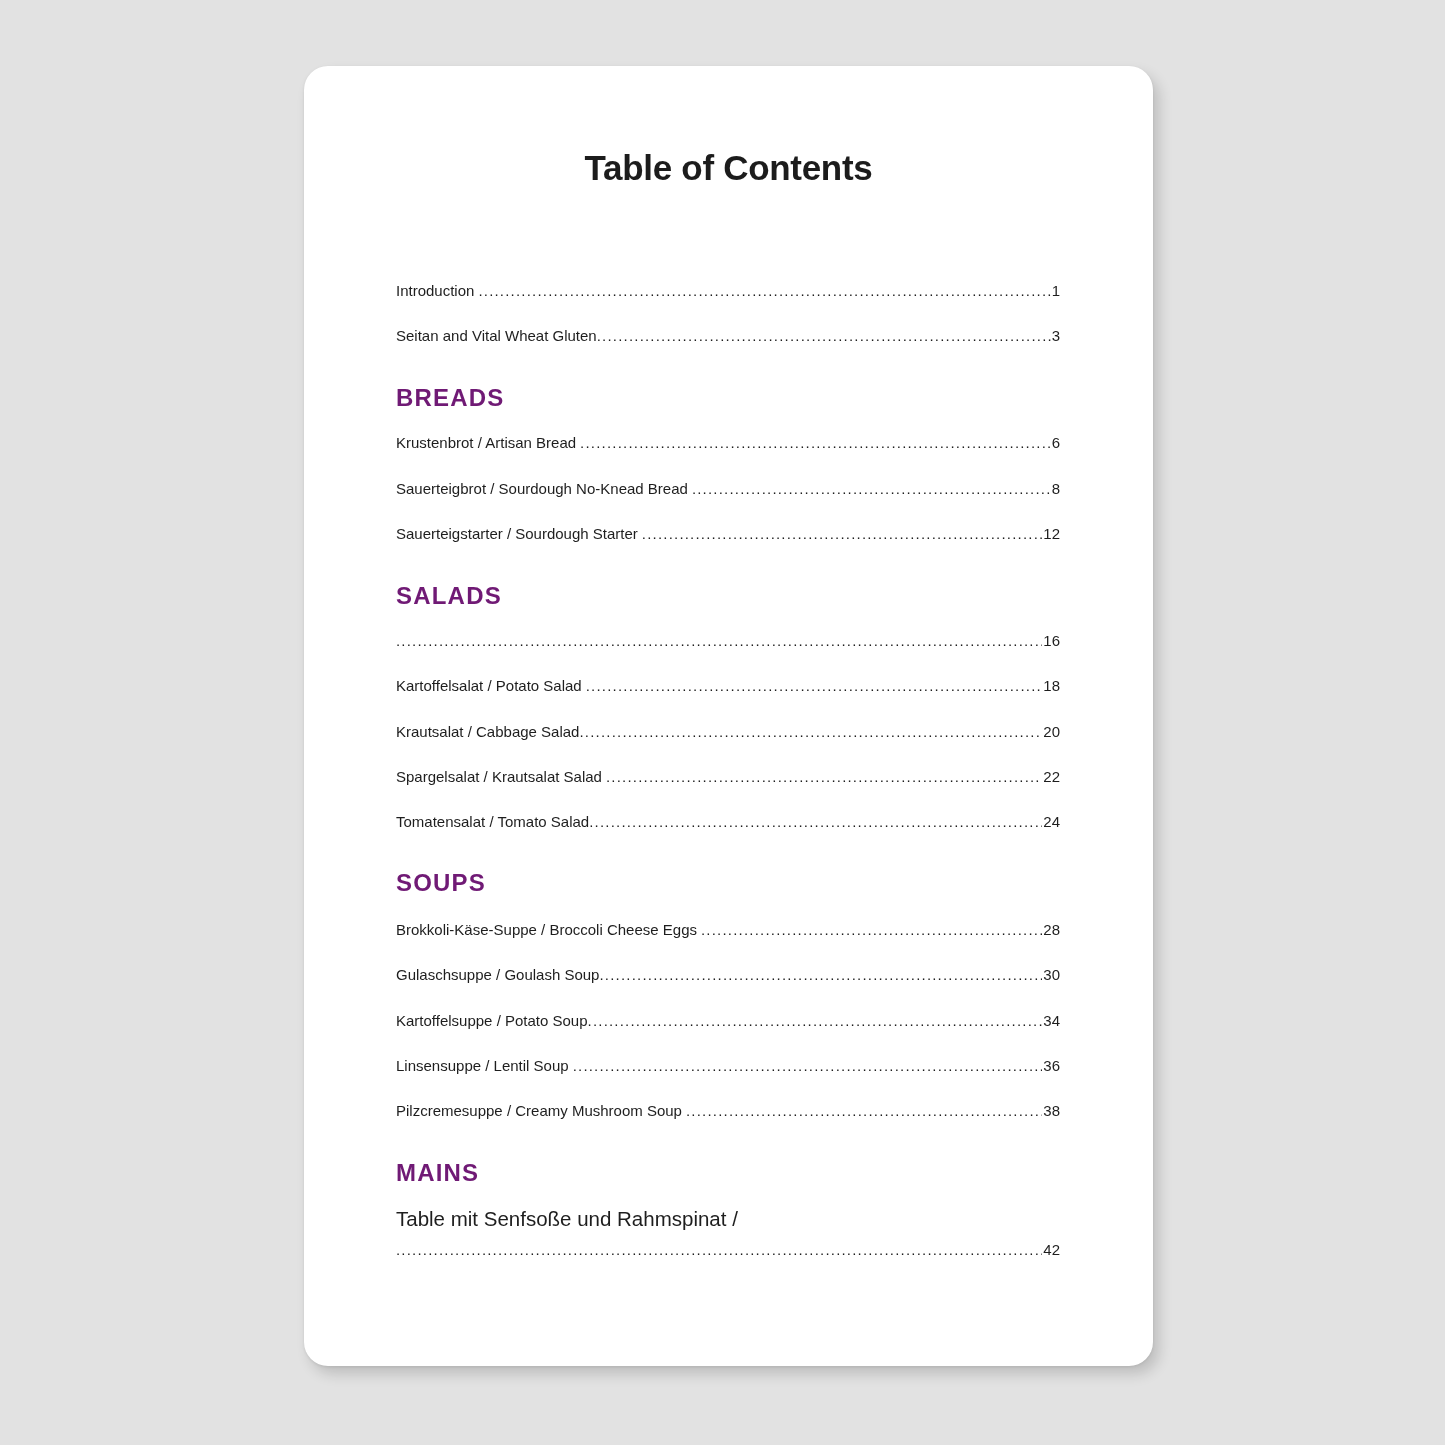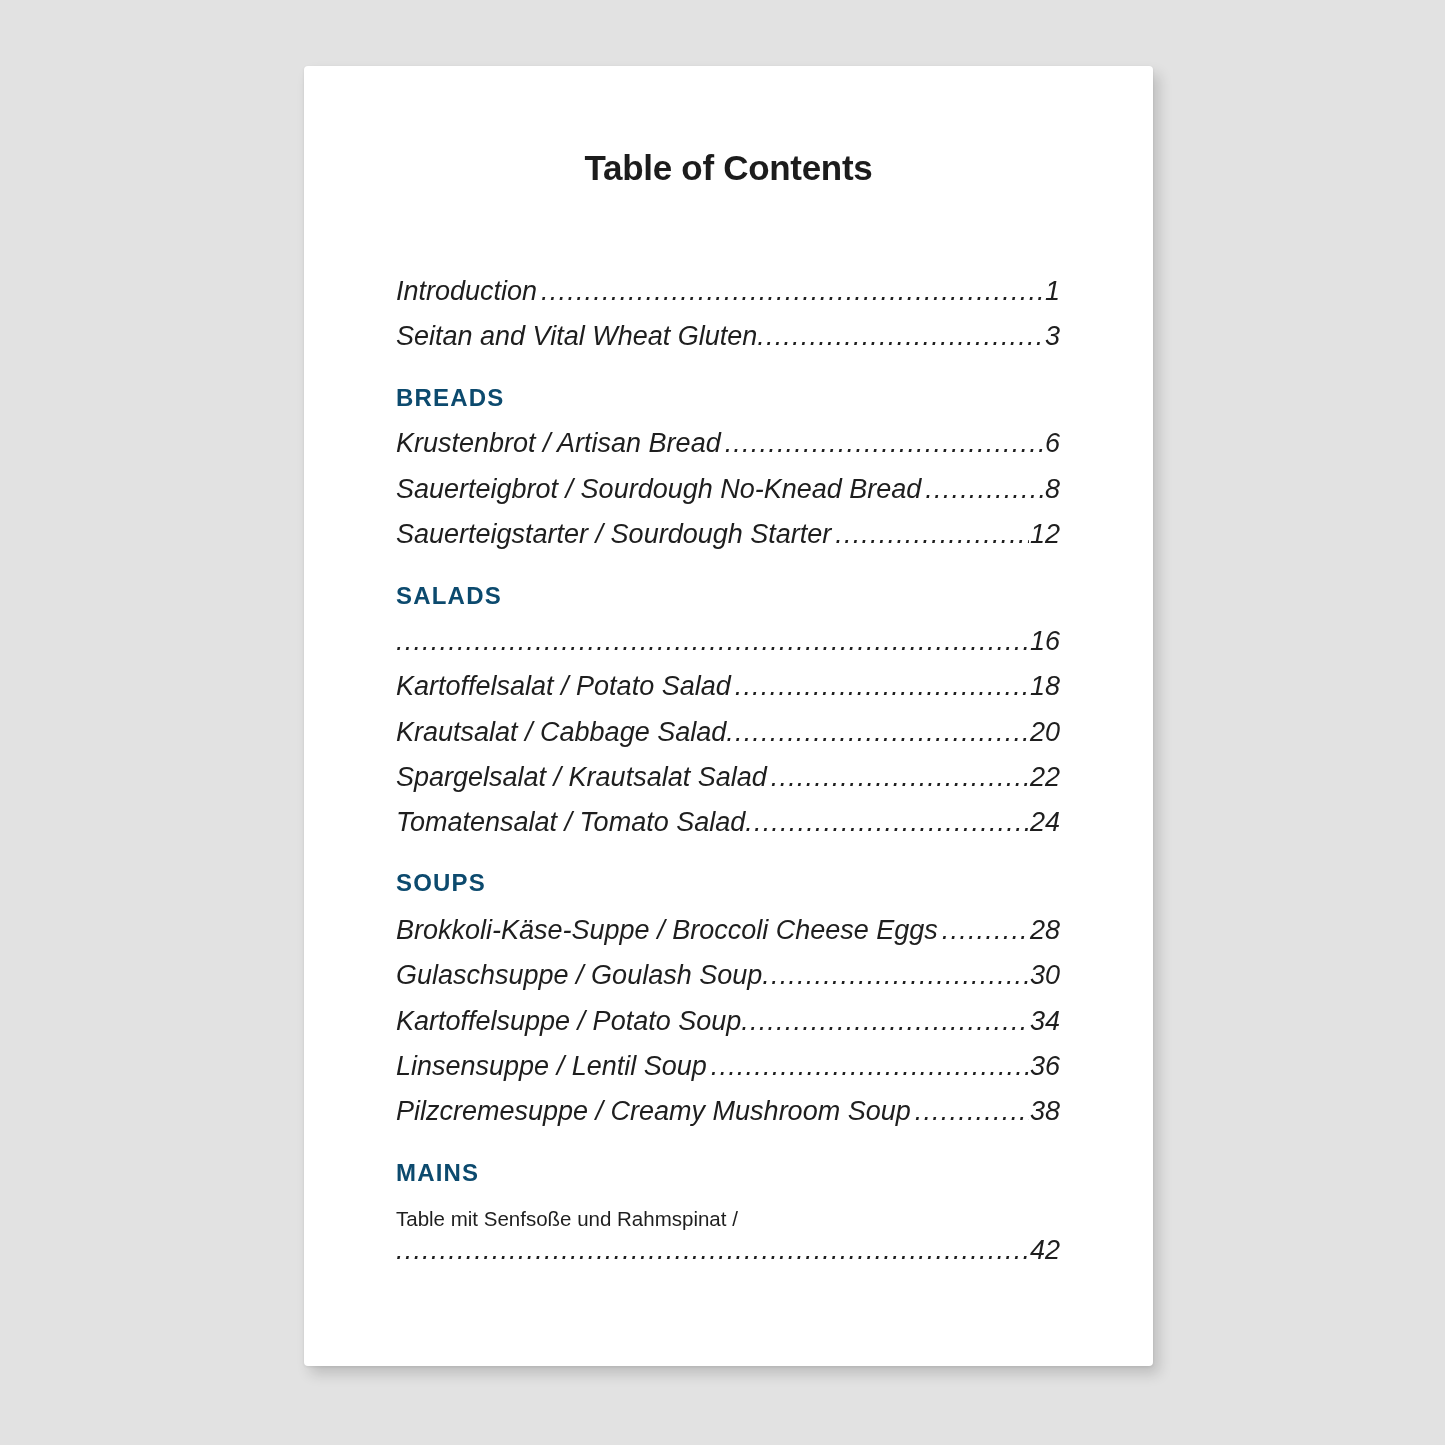--- a/index.html
+++ b/index.html
@@ -22,7 +22,7 @@
       width: 849px;
       height: 1300px;
       background: #ffffff;
-      border-radius: 4px;
+      border-radius: 24px;
       box-shadow: 6px 8px 14px rgba(0,0,0,0.16), 0 1px 3px rgba(0,0,0,0.08);
     }
     .title {

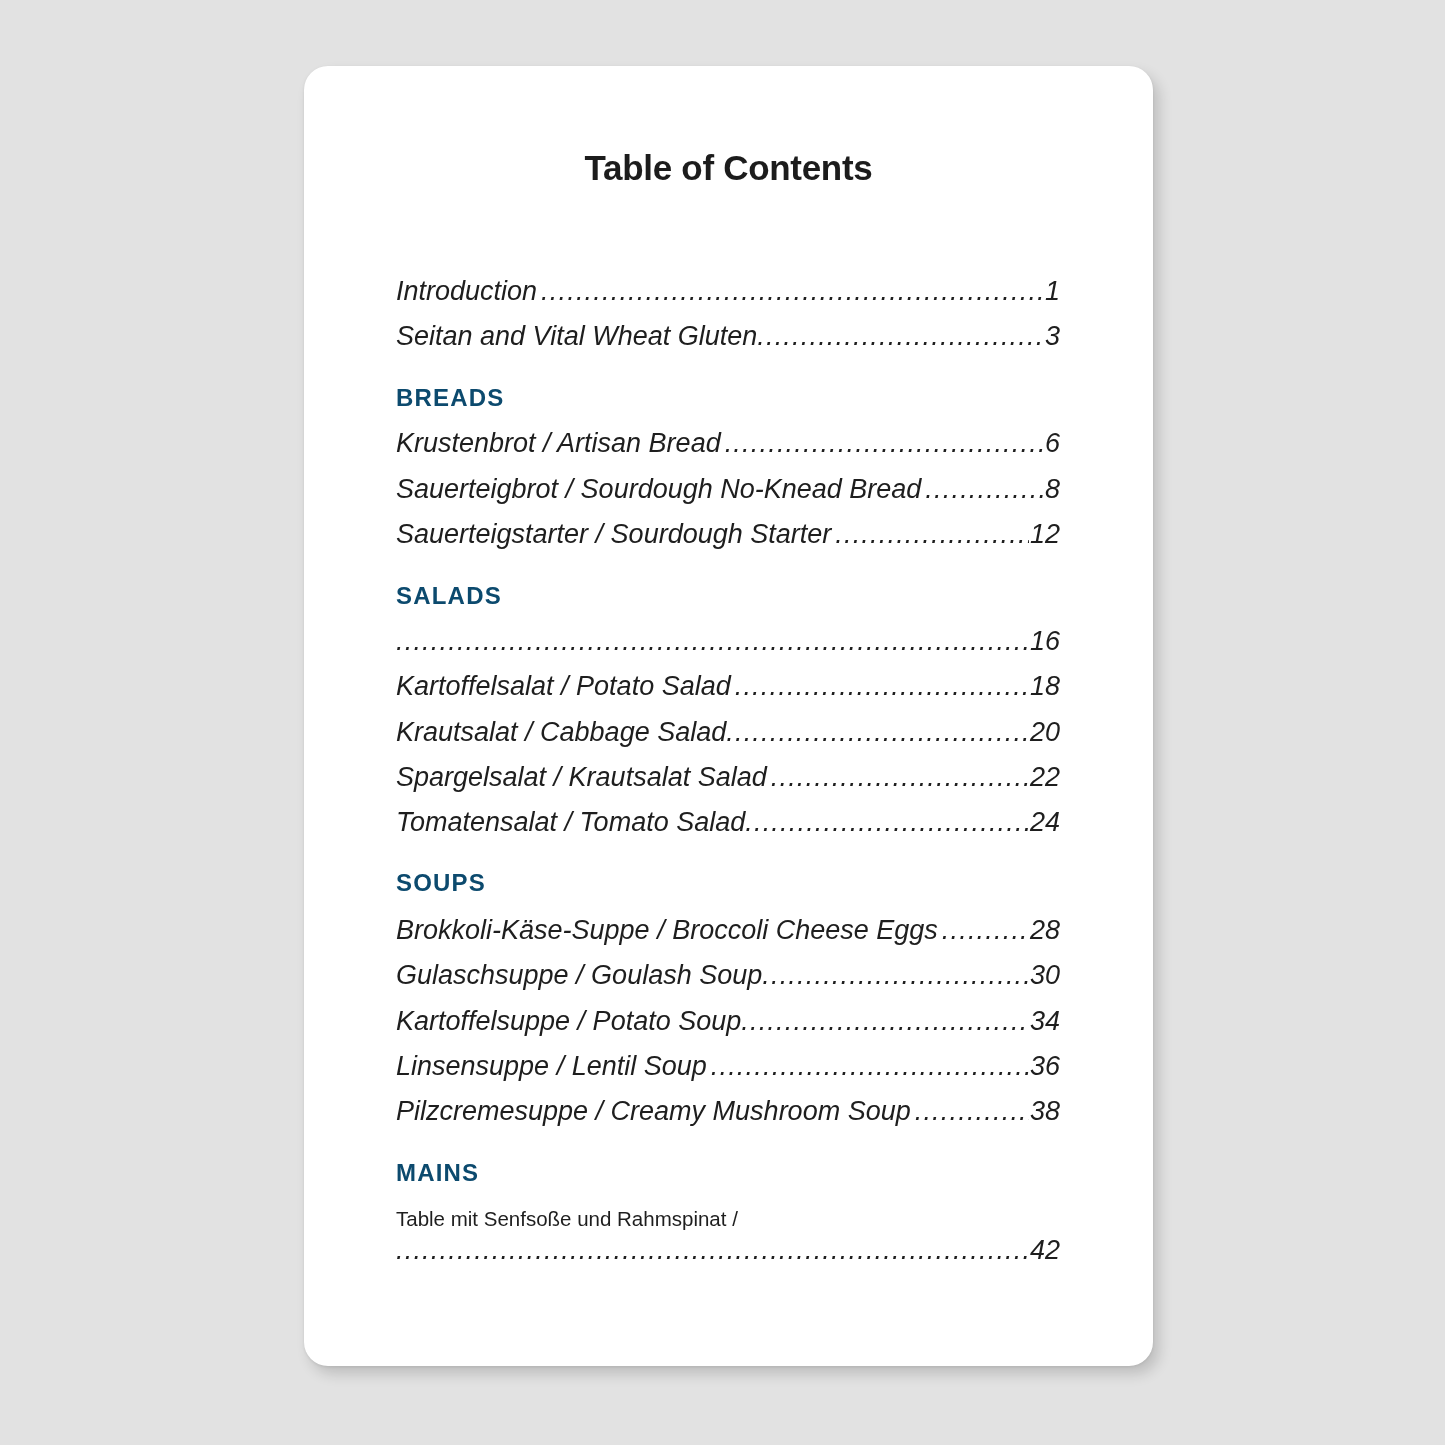--- a/index.html
+++ b/index.html
@@ -50,11 +50,10 @@
       height: 30px;
       display: flex;
       align-items: baseline;
-      font-size: 27px;
+      font-size: 15px;
       line-height: 30px;
       color: #1e1e1e;
       white-space: nowrap;
-      font-style: italic;
     }
     .entry .label {
       flex: 0 0 auto;

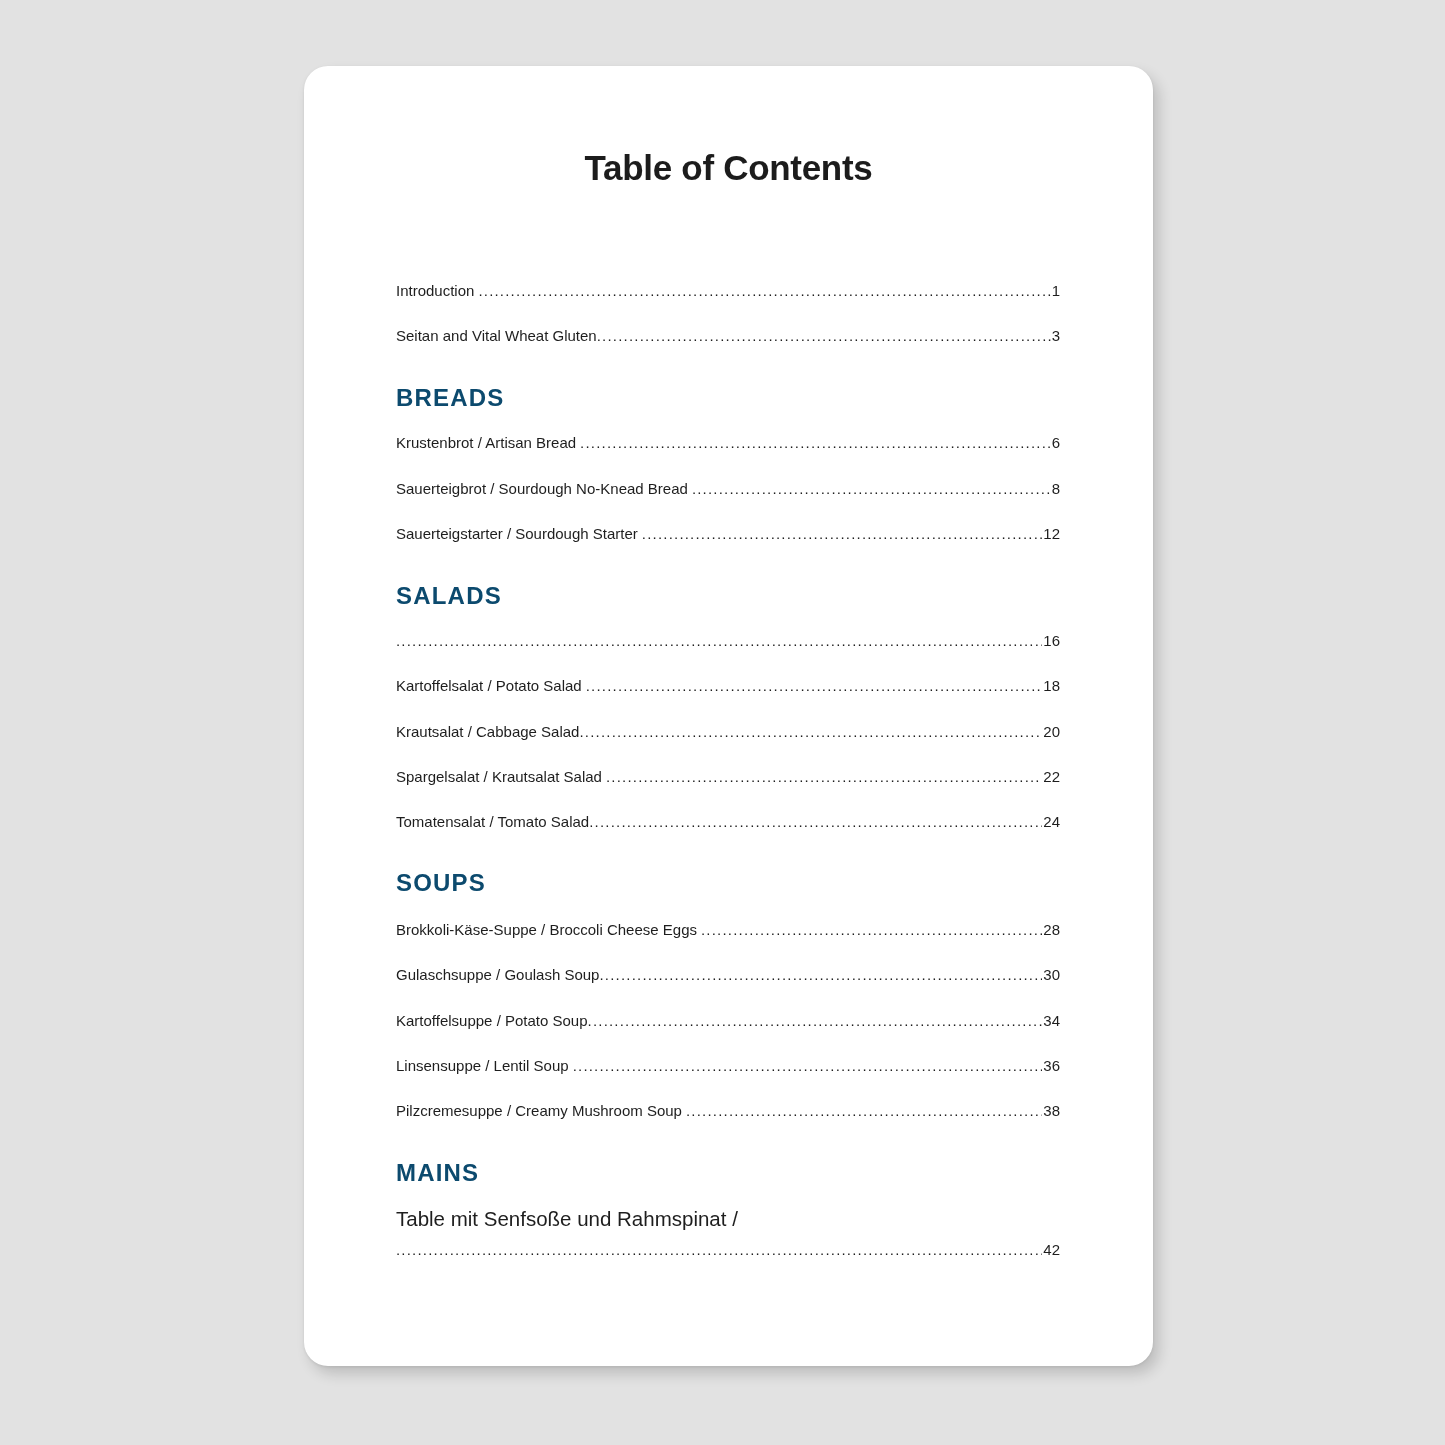--- a/index.html
+++ b/index.html
@@ -79,7 +79,7 @@
       font-size: 24px;
       font-weight: bold;
       letter-spacing: 1.2px;
-      color: #0c4a6e;
+      color: #701a75;
       line-height: 30px;
       margin: 0;
     }

